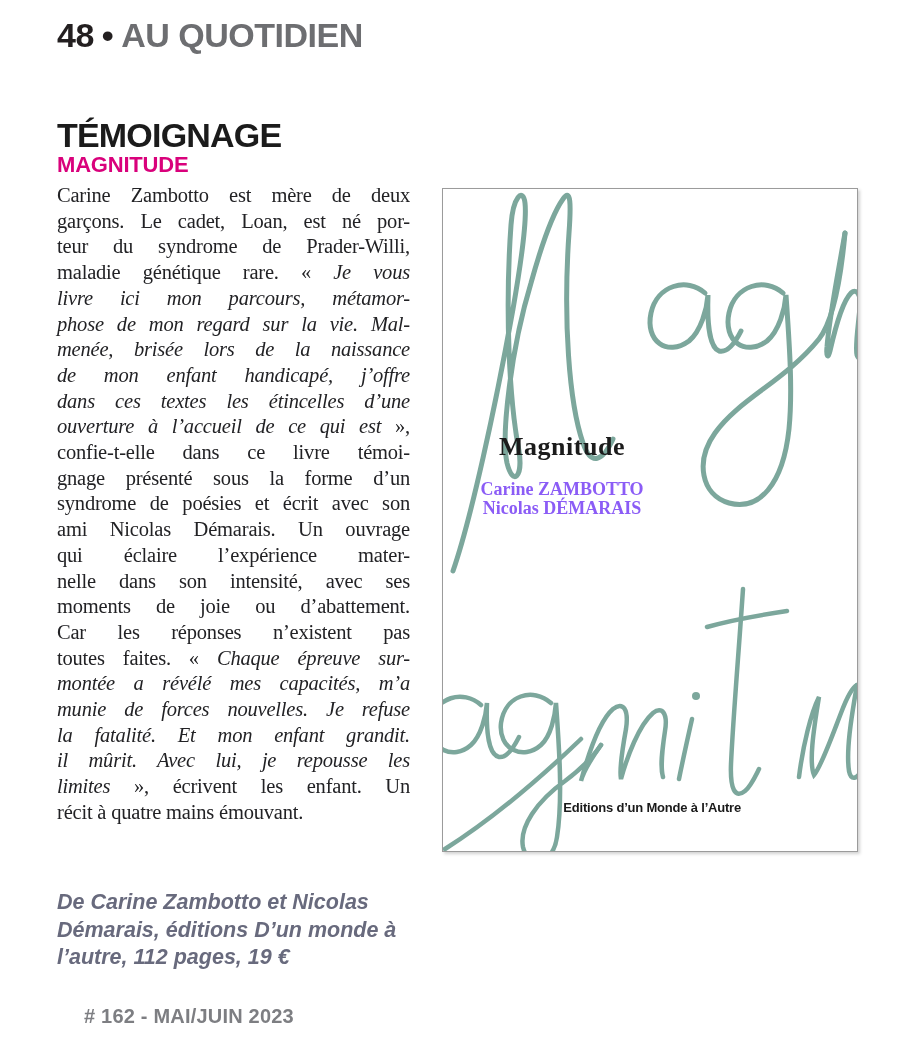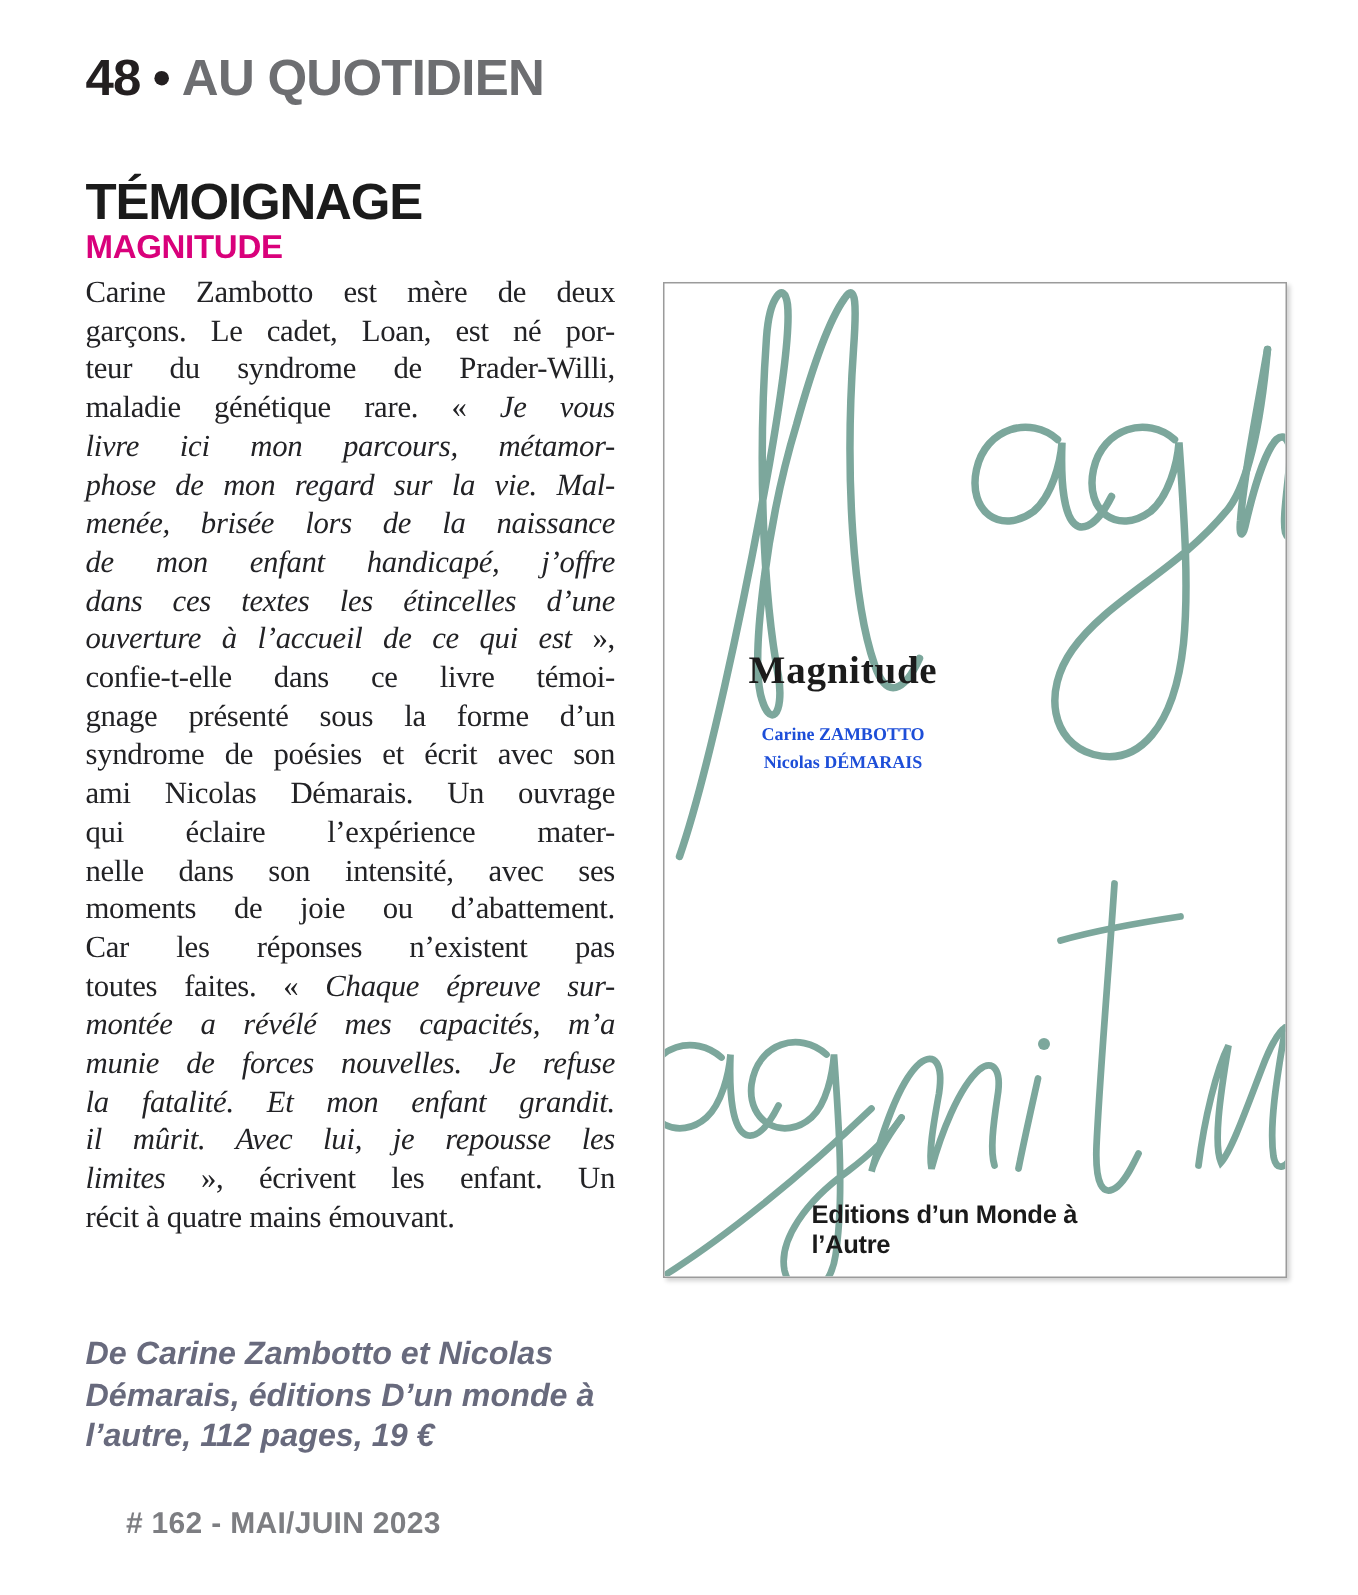--- a/index.html
+++ b/index.html
@@ -8,7 +8,7 @@
     font-family:"Liberation Sans",sans-serif;overflow:hidden;
   }
   
-  .masthead{position:absolute;left:57px;top:33px;font-size:34px;font-weight:800;letter-spacing:-0.5px;white-space:nowrap;}
+  .masthead{position:absolute;left:57px;top:16px;font-size:34px;font-weight:800;letter-spacing:-0.5px;white-space:nowrap;}
   .masthead .num{color:#231f20;}
   .masthead .dot{color:#231f20;padding:0 8px;}
   .masthead .section{color:#6d6e71;}

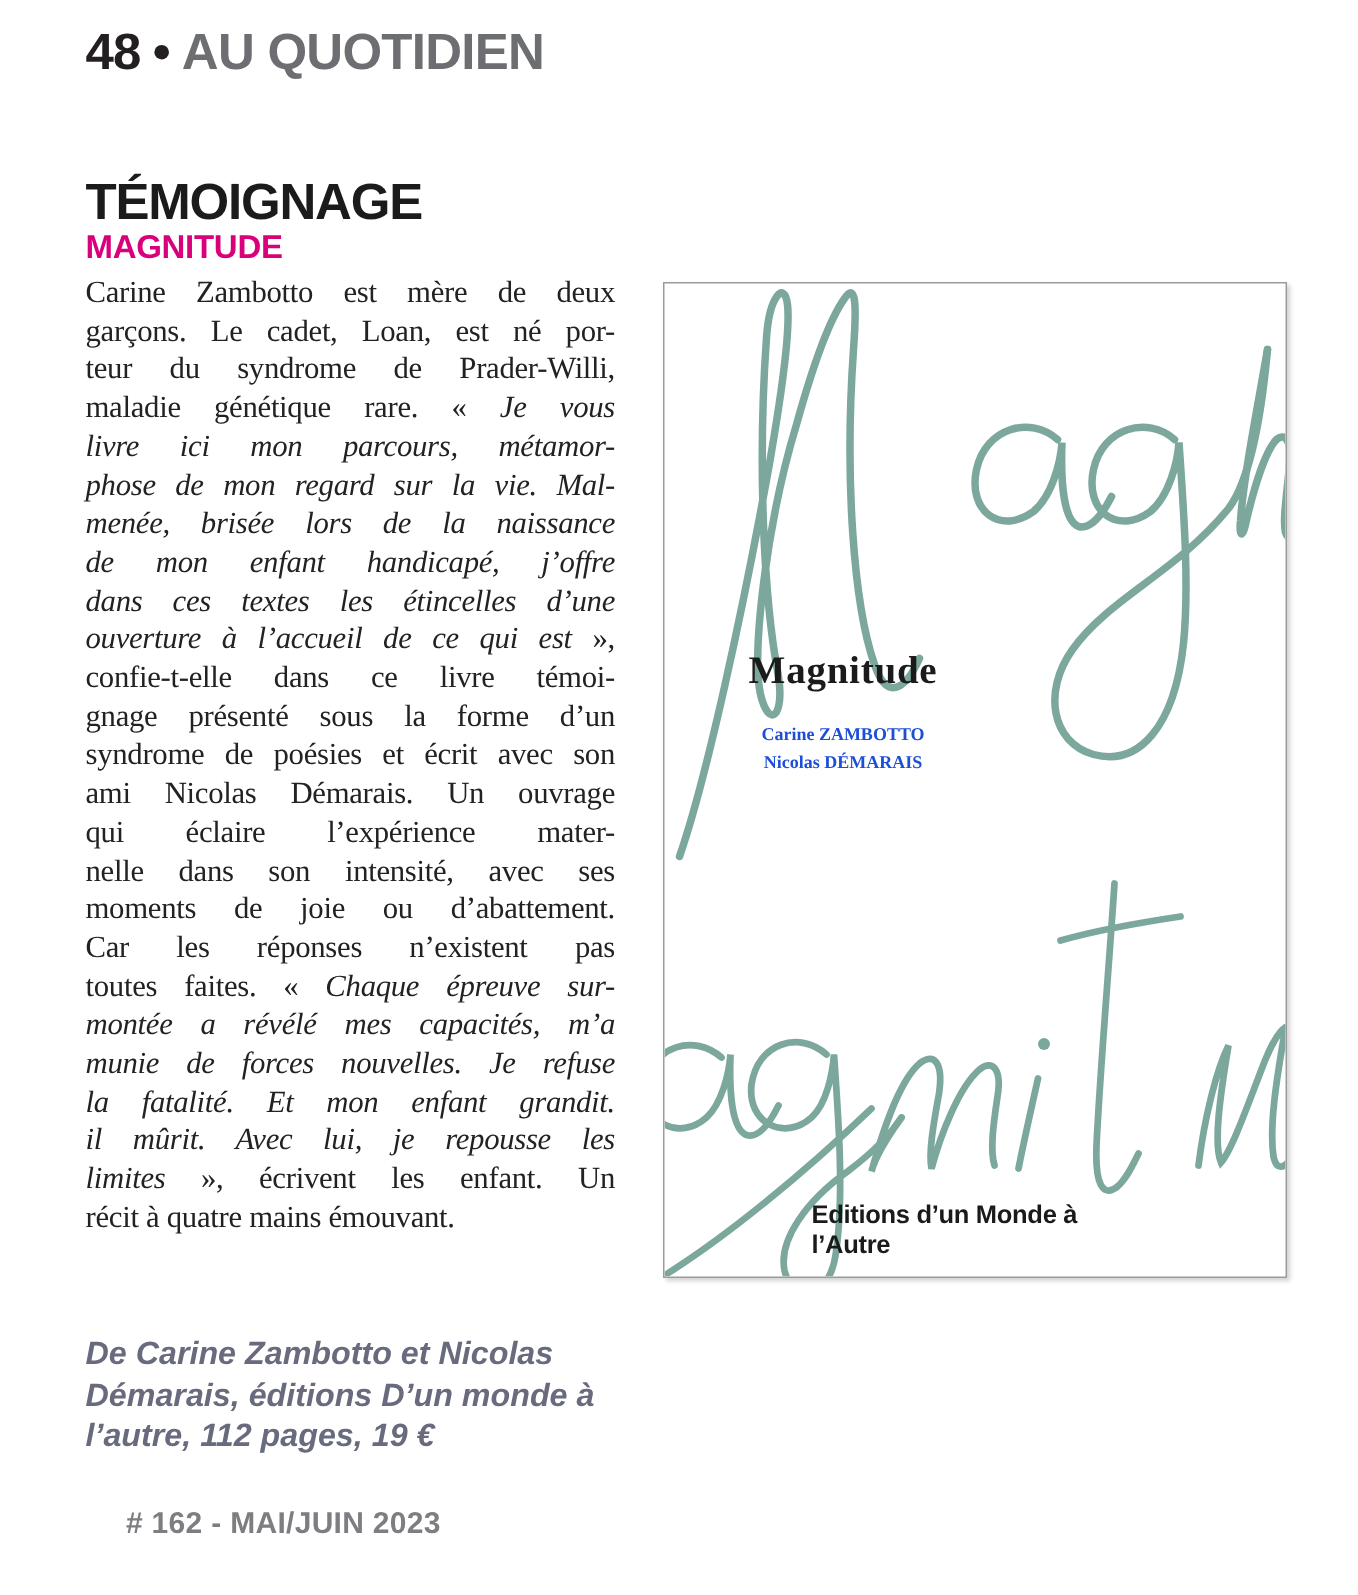--- a/index.html
+++ b/index.html
@@ -44,8 +44,8 @@
   }
   .cover-authors{
     position:absolute;left:19px;top:291px;width:200px;text-align:center;
-    font-family:"Liberation Serif",serif;font-size:12px;font-weight:700;
-    line-height:18.5px;color:#1d4ed8;
+    font-family:"Liberation Serif",serif;font-size:18px;font-weight:700;
+    line-height:18.5px;color:#8b5cf6;
   }
   .cover-publisher{
     position:absolute;left:98px;top:611px;width:200px;text-align:left;

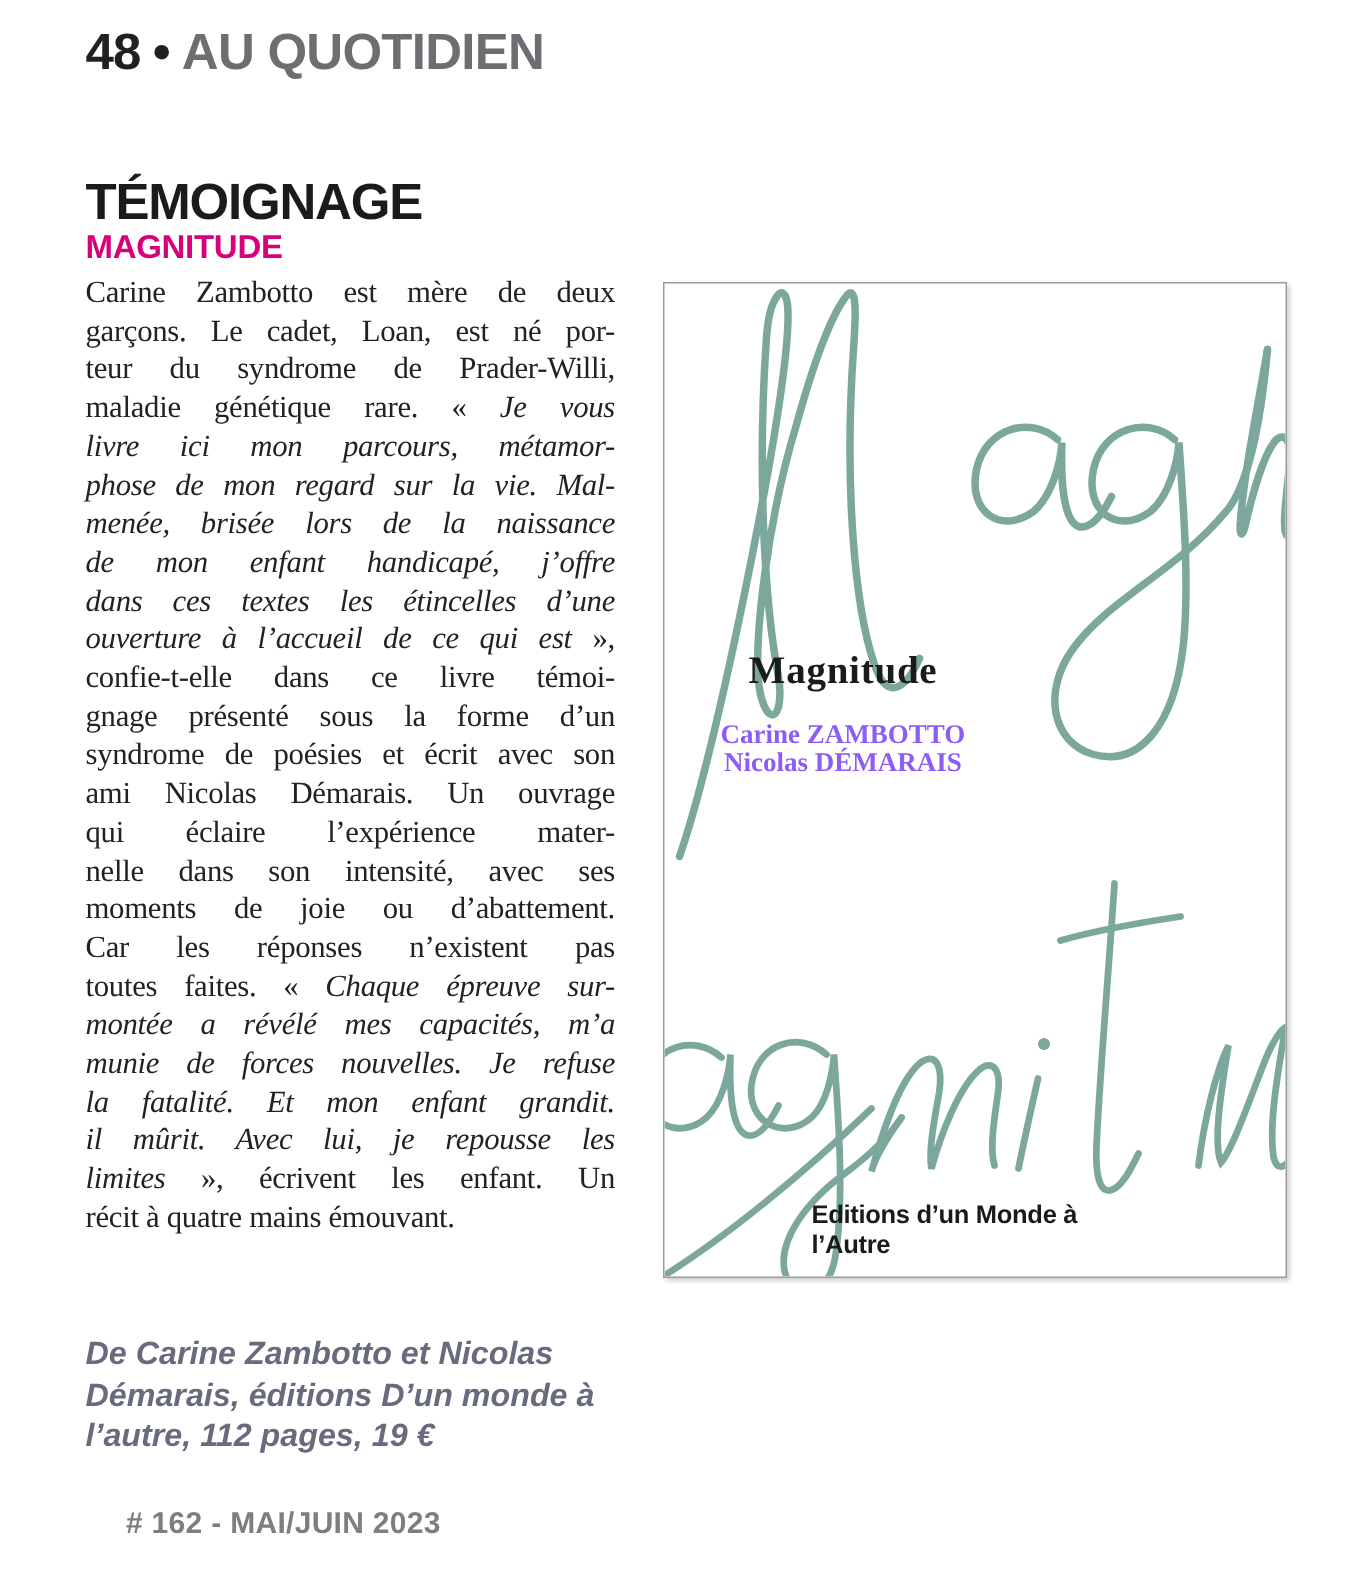--- a/index.html
+++ b/index.html
@@ -48,8 +48,8 @@
     line-height:18.5px;color:#8b5cf6;
   }
   .cover-publisher{
-    position:absolute;left:98px;top:611px;width:200px;text-align:left;
-    font-size:17px;font-weight:600;letter-spacing:-0.2px;color:#1a1a1a;
+    position:absolute;left:98px;top:611px;width:200px;text-align:right;
+    font-size:13px;font-weight:600;letter-spacing:-0.2px;color:#1a1a1a;
   }
 </style>
 </head>

